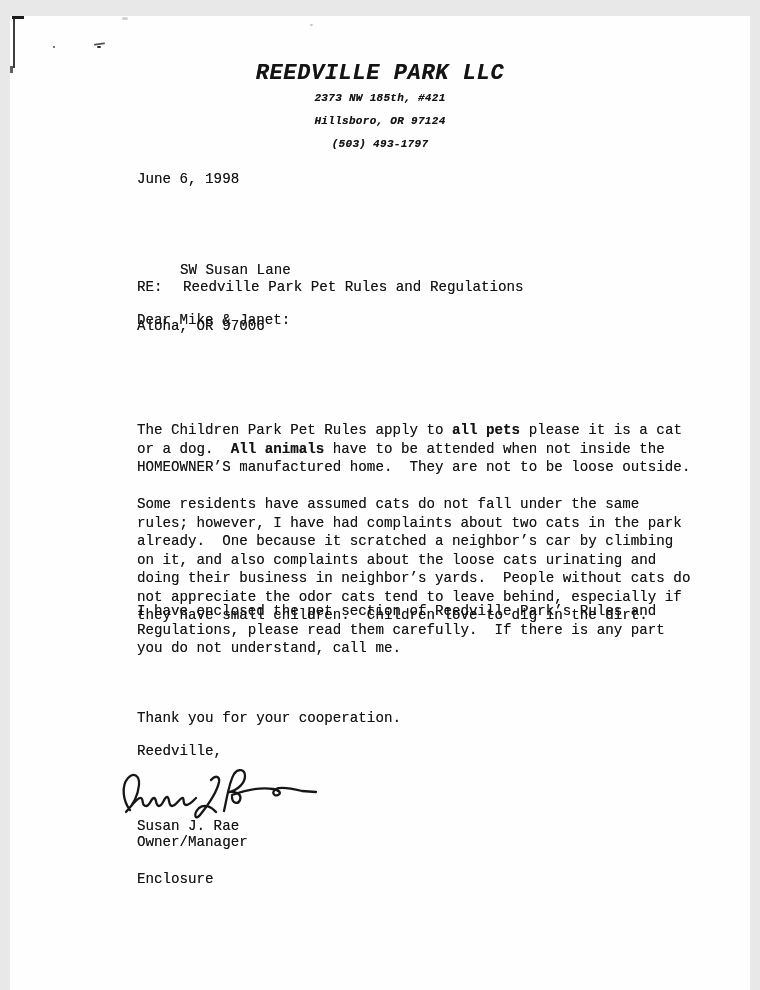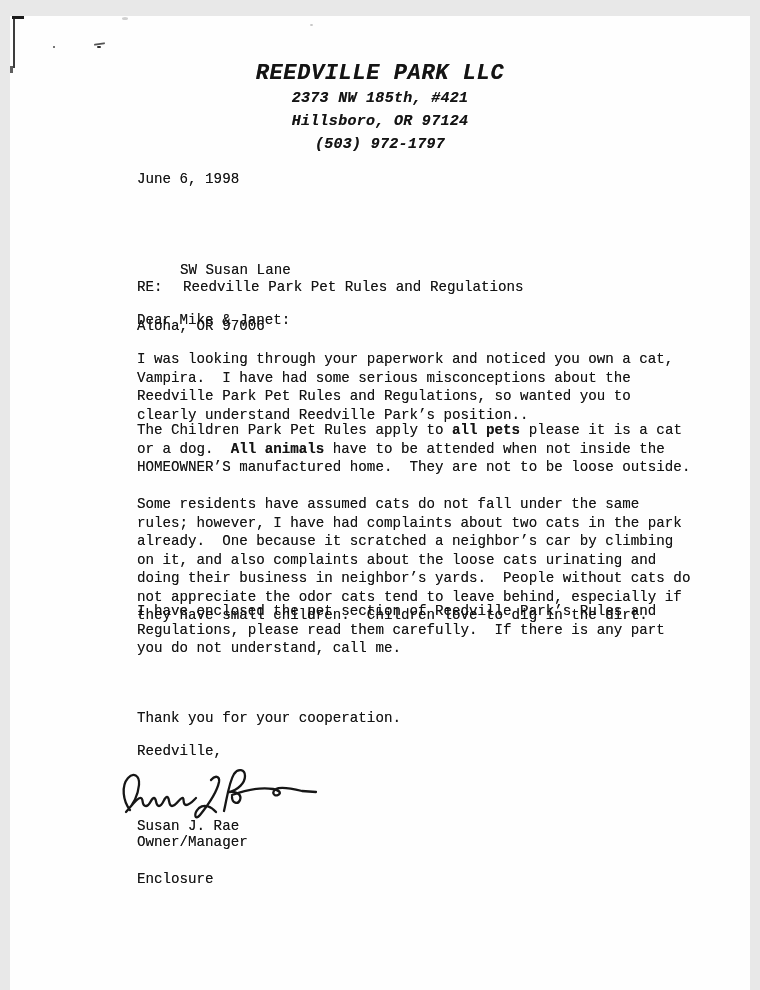--- a/index.html
+++ b/index.html
@@ -21,7 +21,7 @@
     letter-spacing: 0.6px; line-height: 27px;
   }
   .lh-line {
-    font-size: 15px; font-weight: 700; font-style: italic;
+    font-size: 11px; font-weight: 700; font-style: italic;
     letter-spacing: 0.3px; line-height: 23px;
   }
   

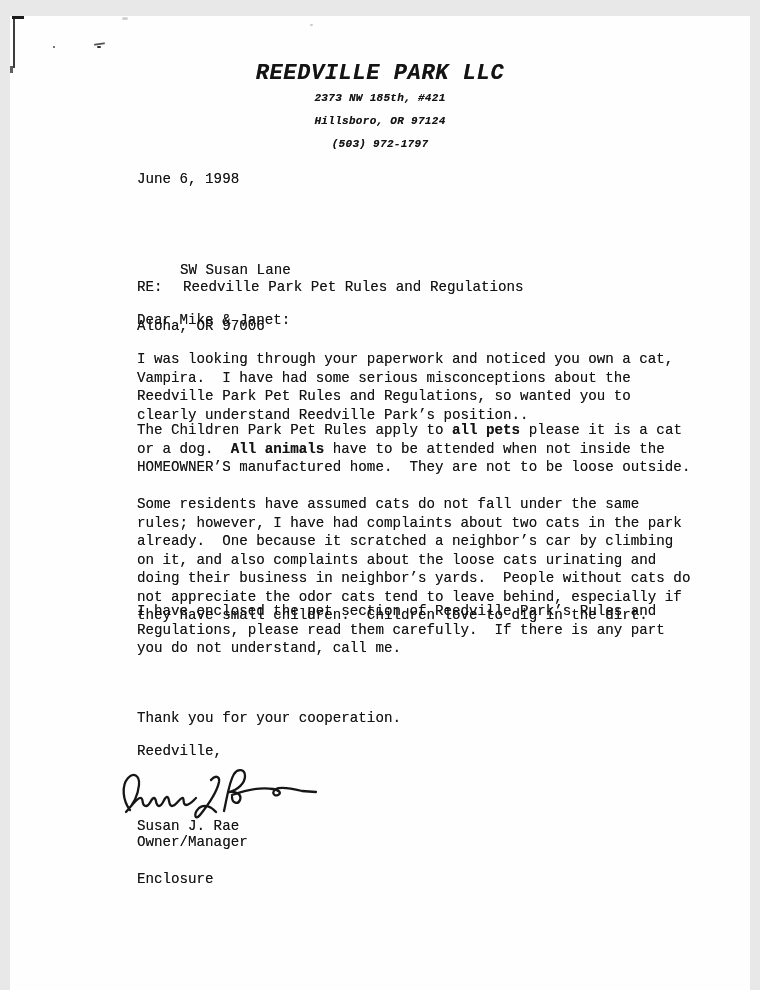--- a/index.html
+++ b/index.html
@@ -74,7 +74,7 @@
     <div class="company">REEDVILLE PARK LLC</div>
     <div class="lh-line">2373 NW 185th, #421</div>
     <div class="lh-line">Hillsboro, OR 97124</div>
-    <div class="lh-line">(503) 972-1797</div>
+    <div class="lh-line">(503) 493-1797</div>
   </header>
 
   <div class="blk date">June 6, 1998</div>

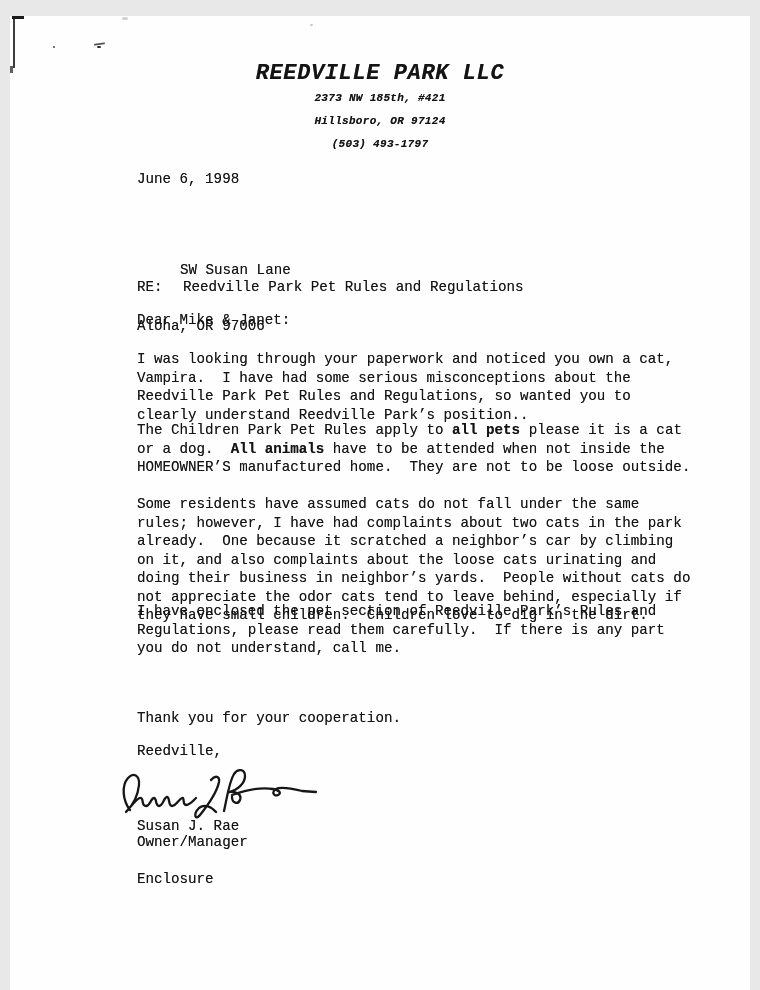--- a/index.html
+++ b/index.html
@@ -88,7 +88,6 @@
 
   <div class="blk salutation">Dear Mike &amp; Janet:</div>
 
-  <p class="blk para p1">I was looking through your paperwork and noticed you own a cat, Vampira.  I have had some serious misconceptions about the Reedville Park Pet Rules and Regulations, so wanted you to clearly understand Reedville Park’s position..</p>
 
   <p class="blk para p2"><span>The Children Park Pet Rules apply to </span><b>all pets</b><span> please it is a cat or a dog.  </span><b>All animals</b><span> have to be attended when not inside the HOMEOWNER’S manufactured home.  They are not to be loose outside.</span></p>
 

